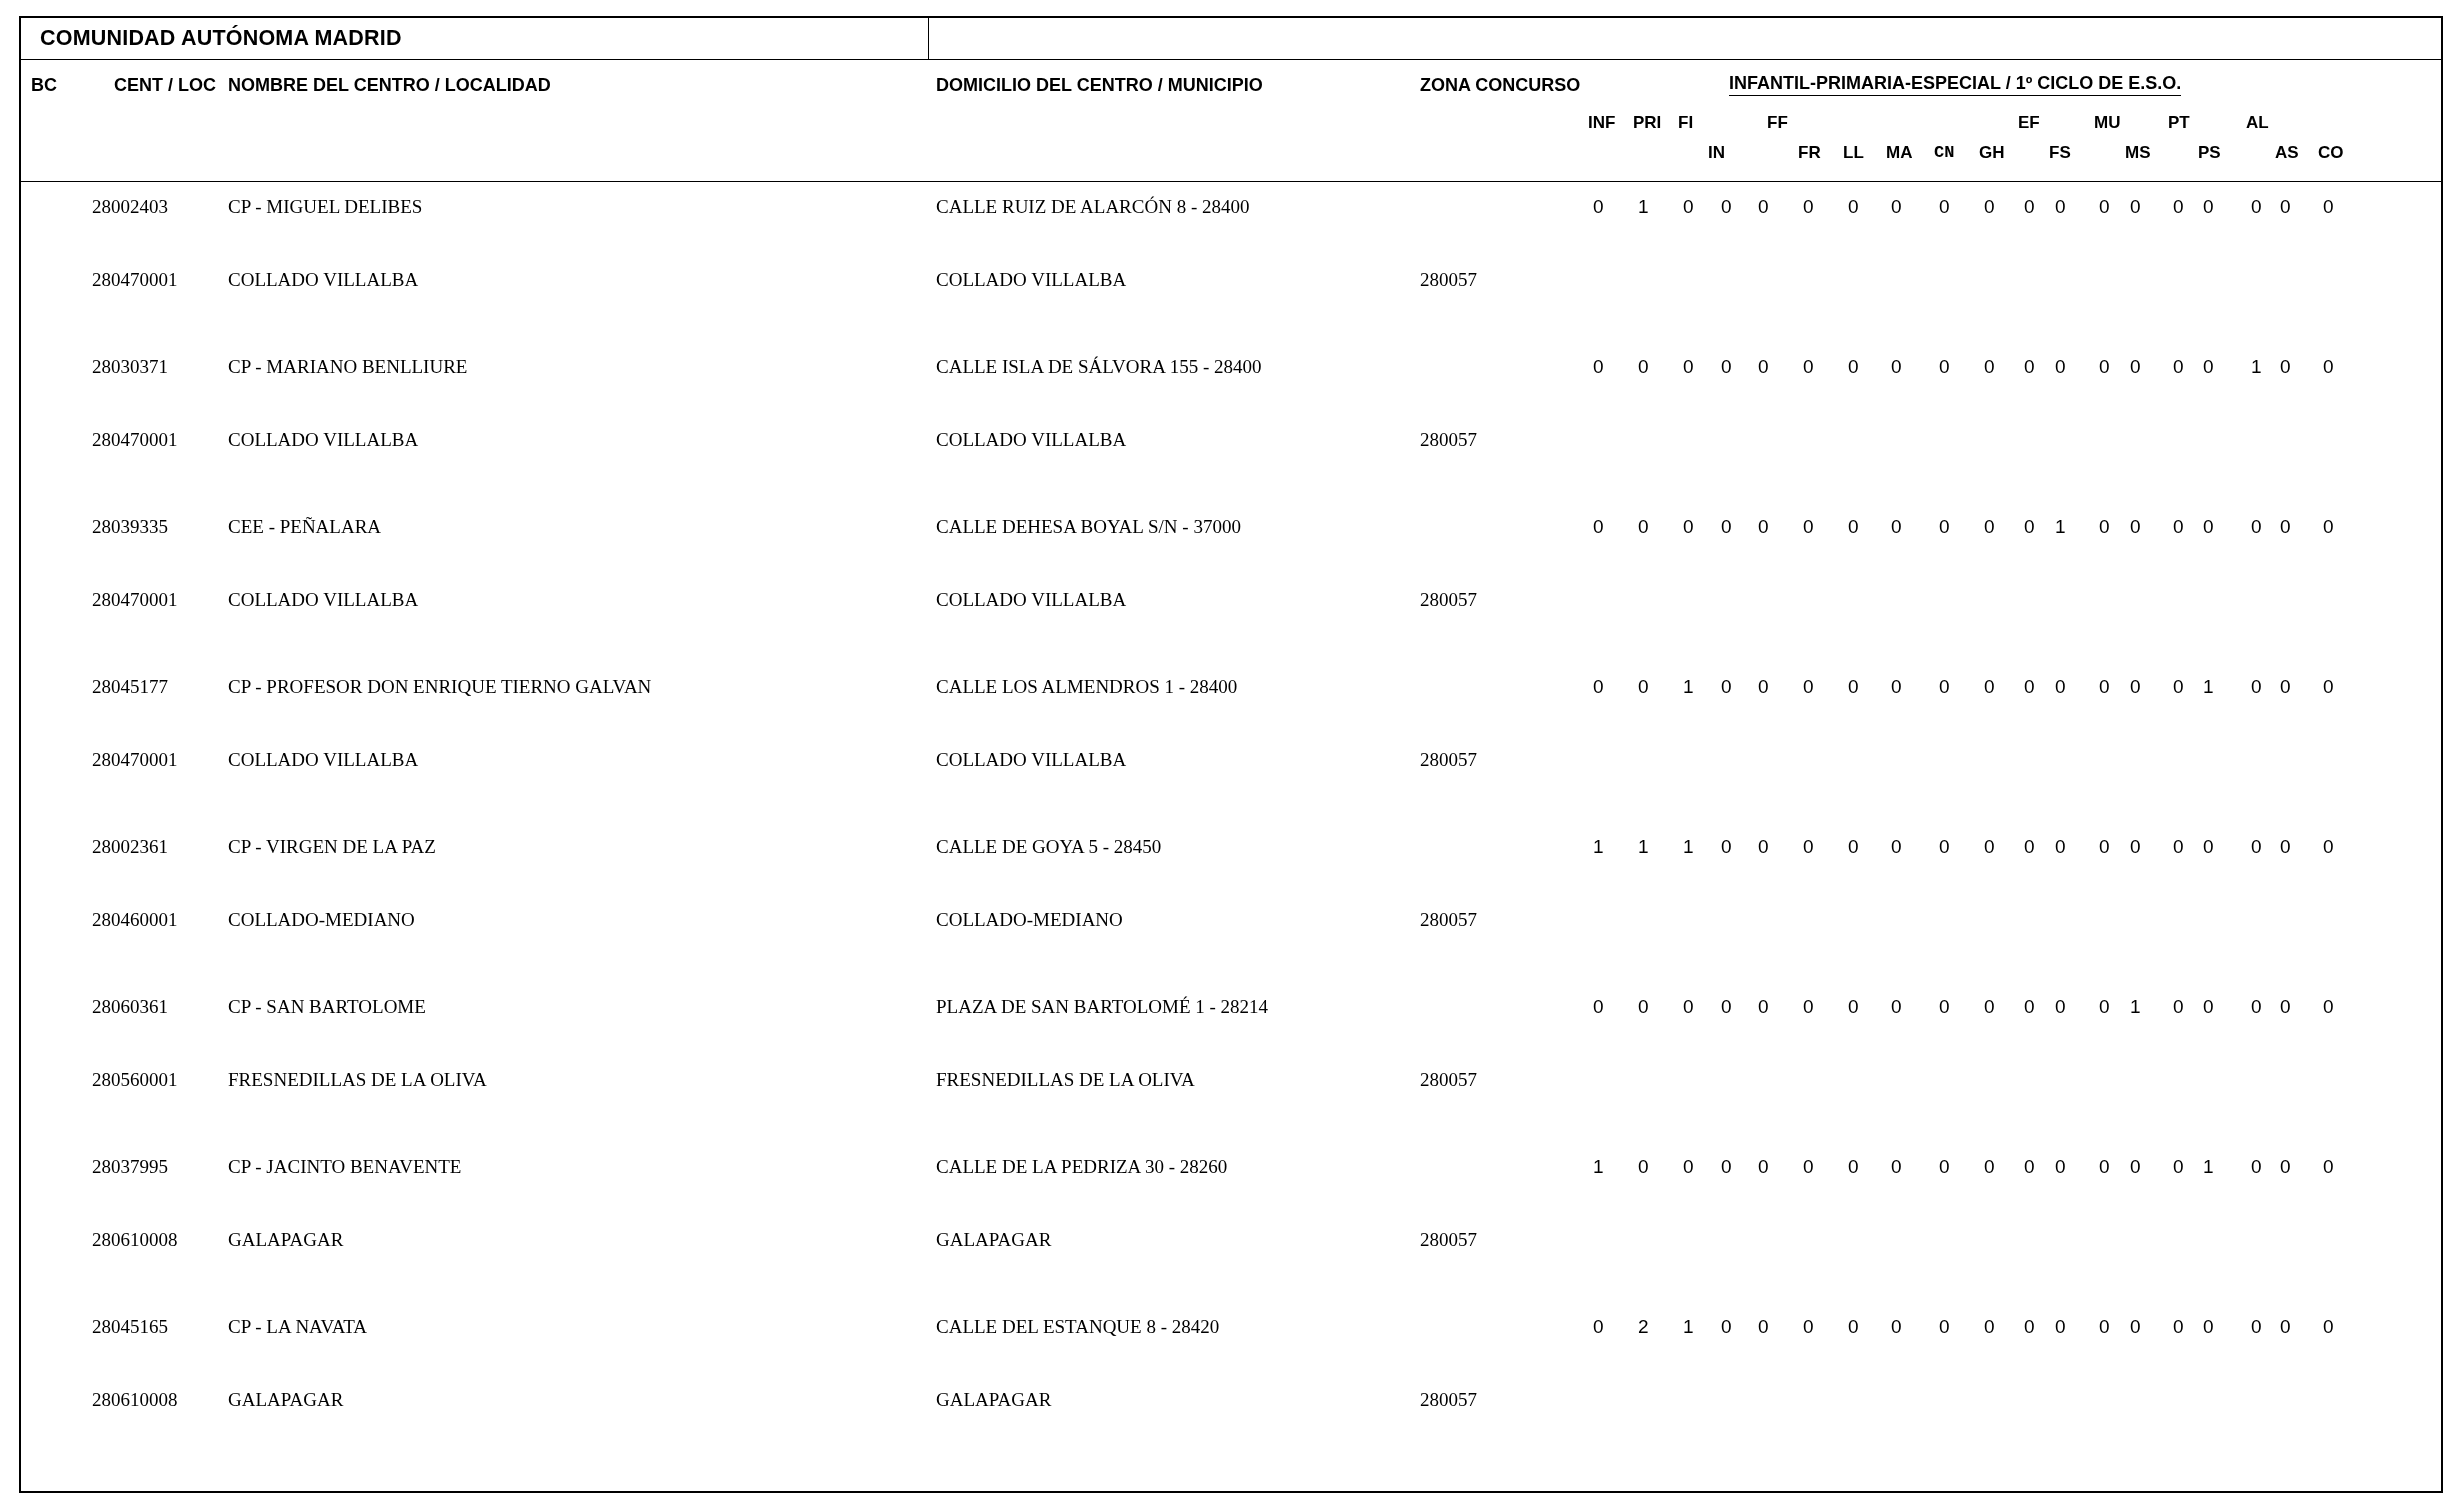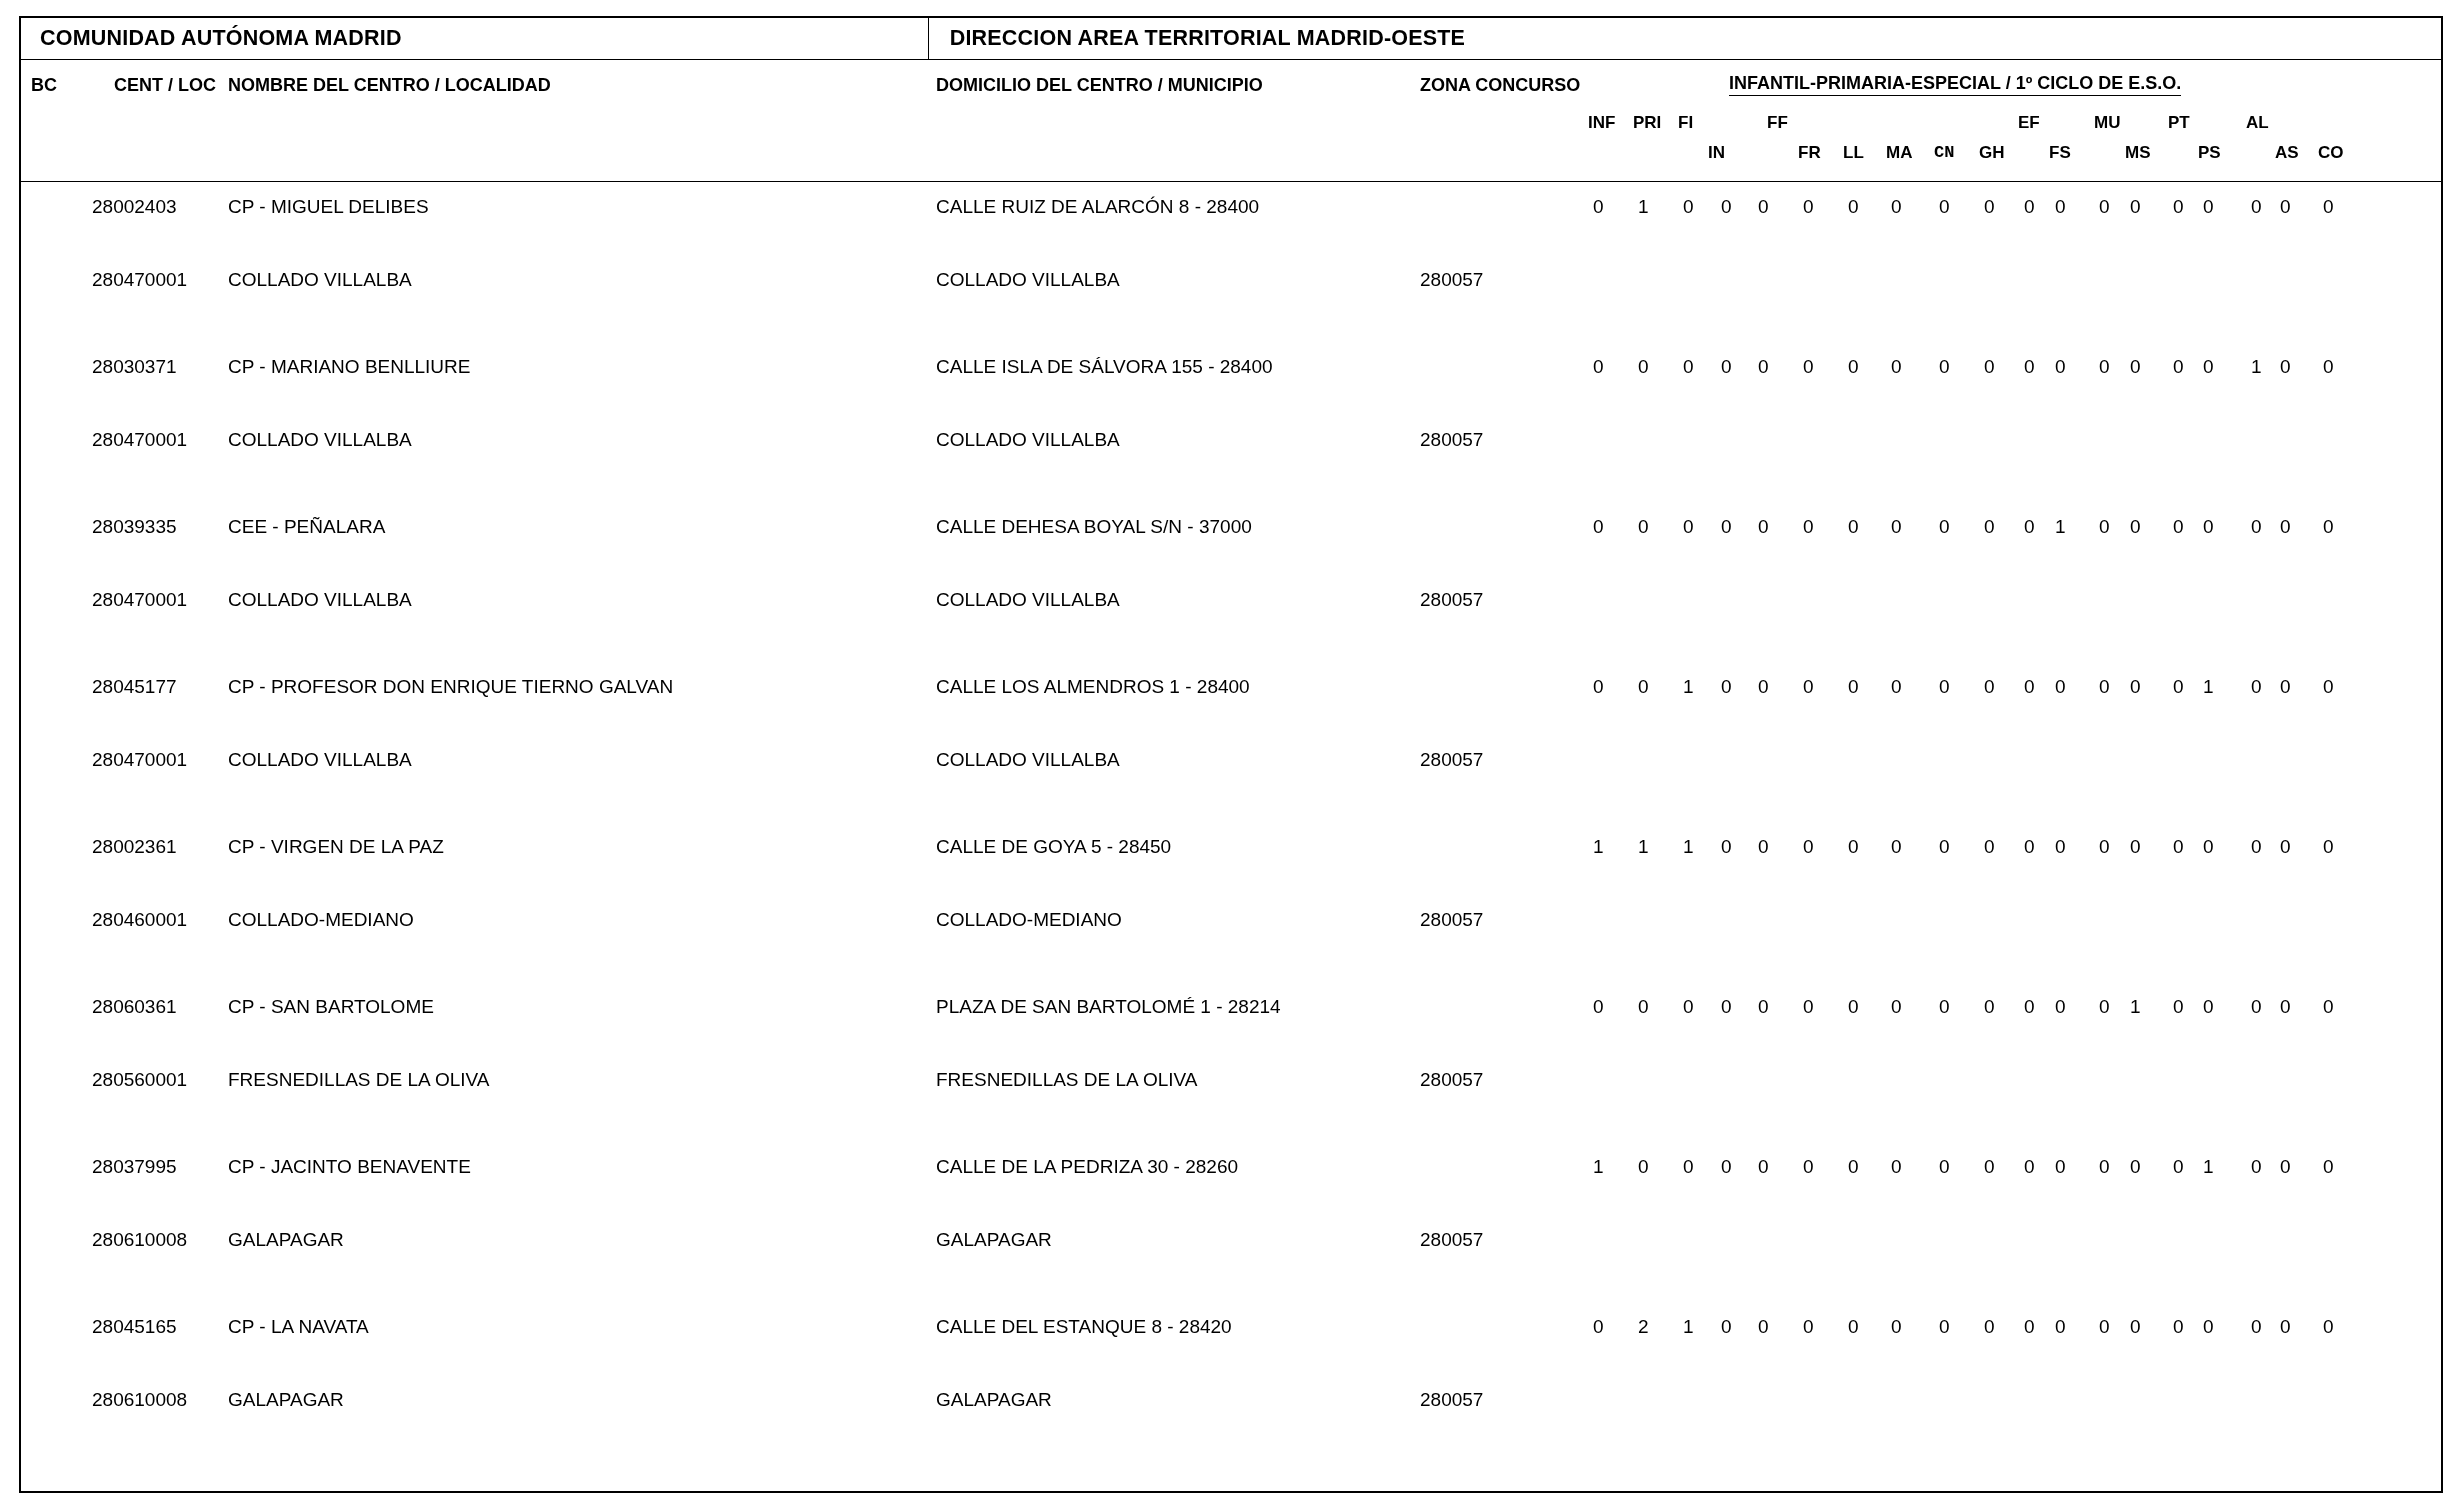--- a/index.html
+++ b/index.html
@@ -140,7 +140,6 @@
 
     <div class="header-band">
       <div class="header-ca">COMUNIDAD AUTÓNOMA MADRID</div>
-      <div class="header-dat">DIRECCION AREA TERRITORIAL MADRID-OESTE</div>
     </div>
 
     <div class="colhead">

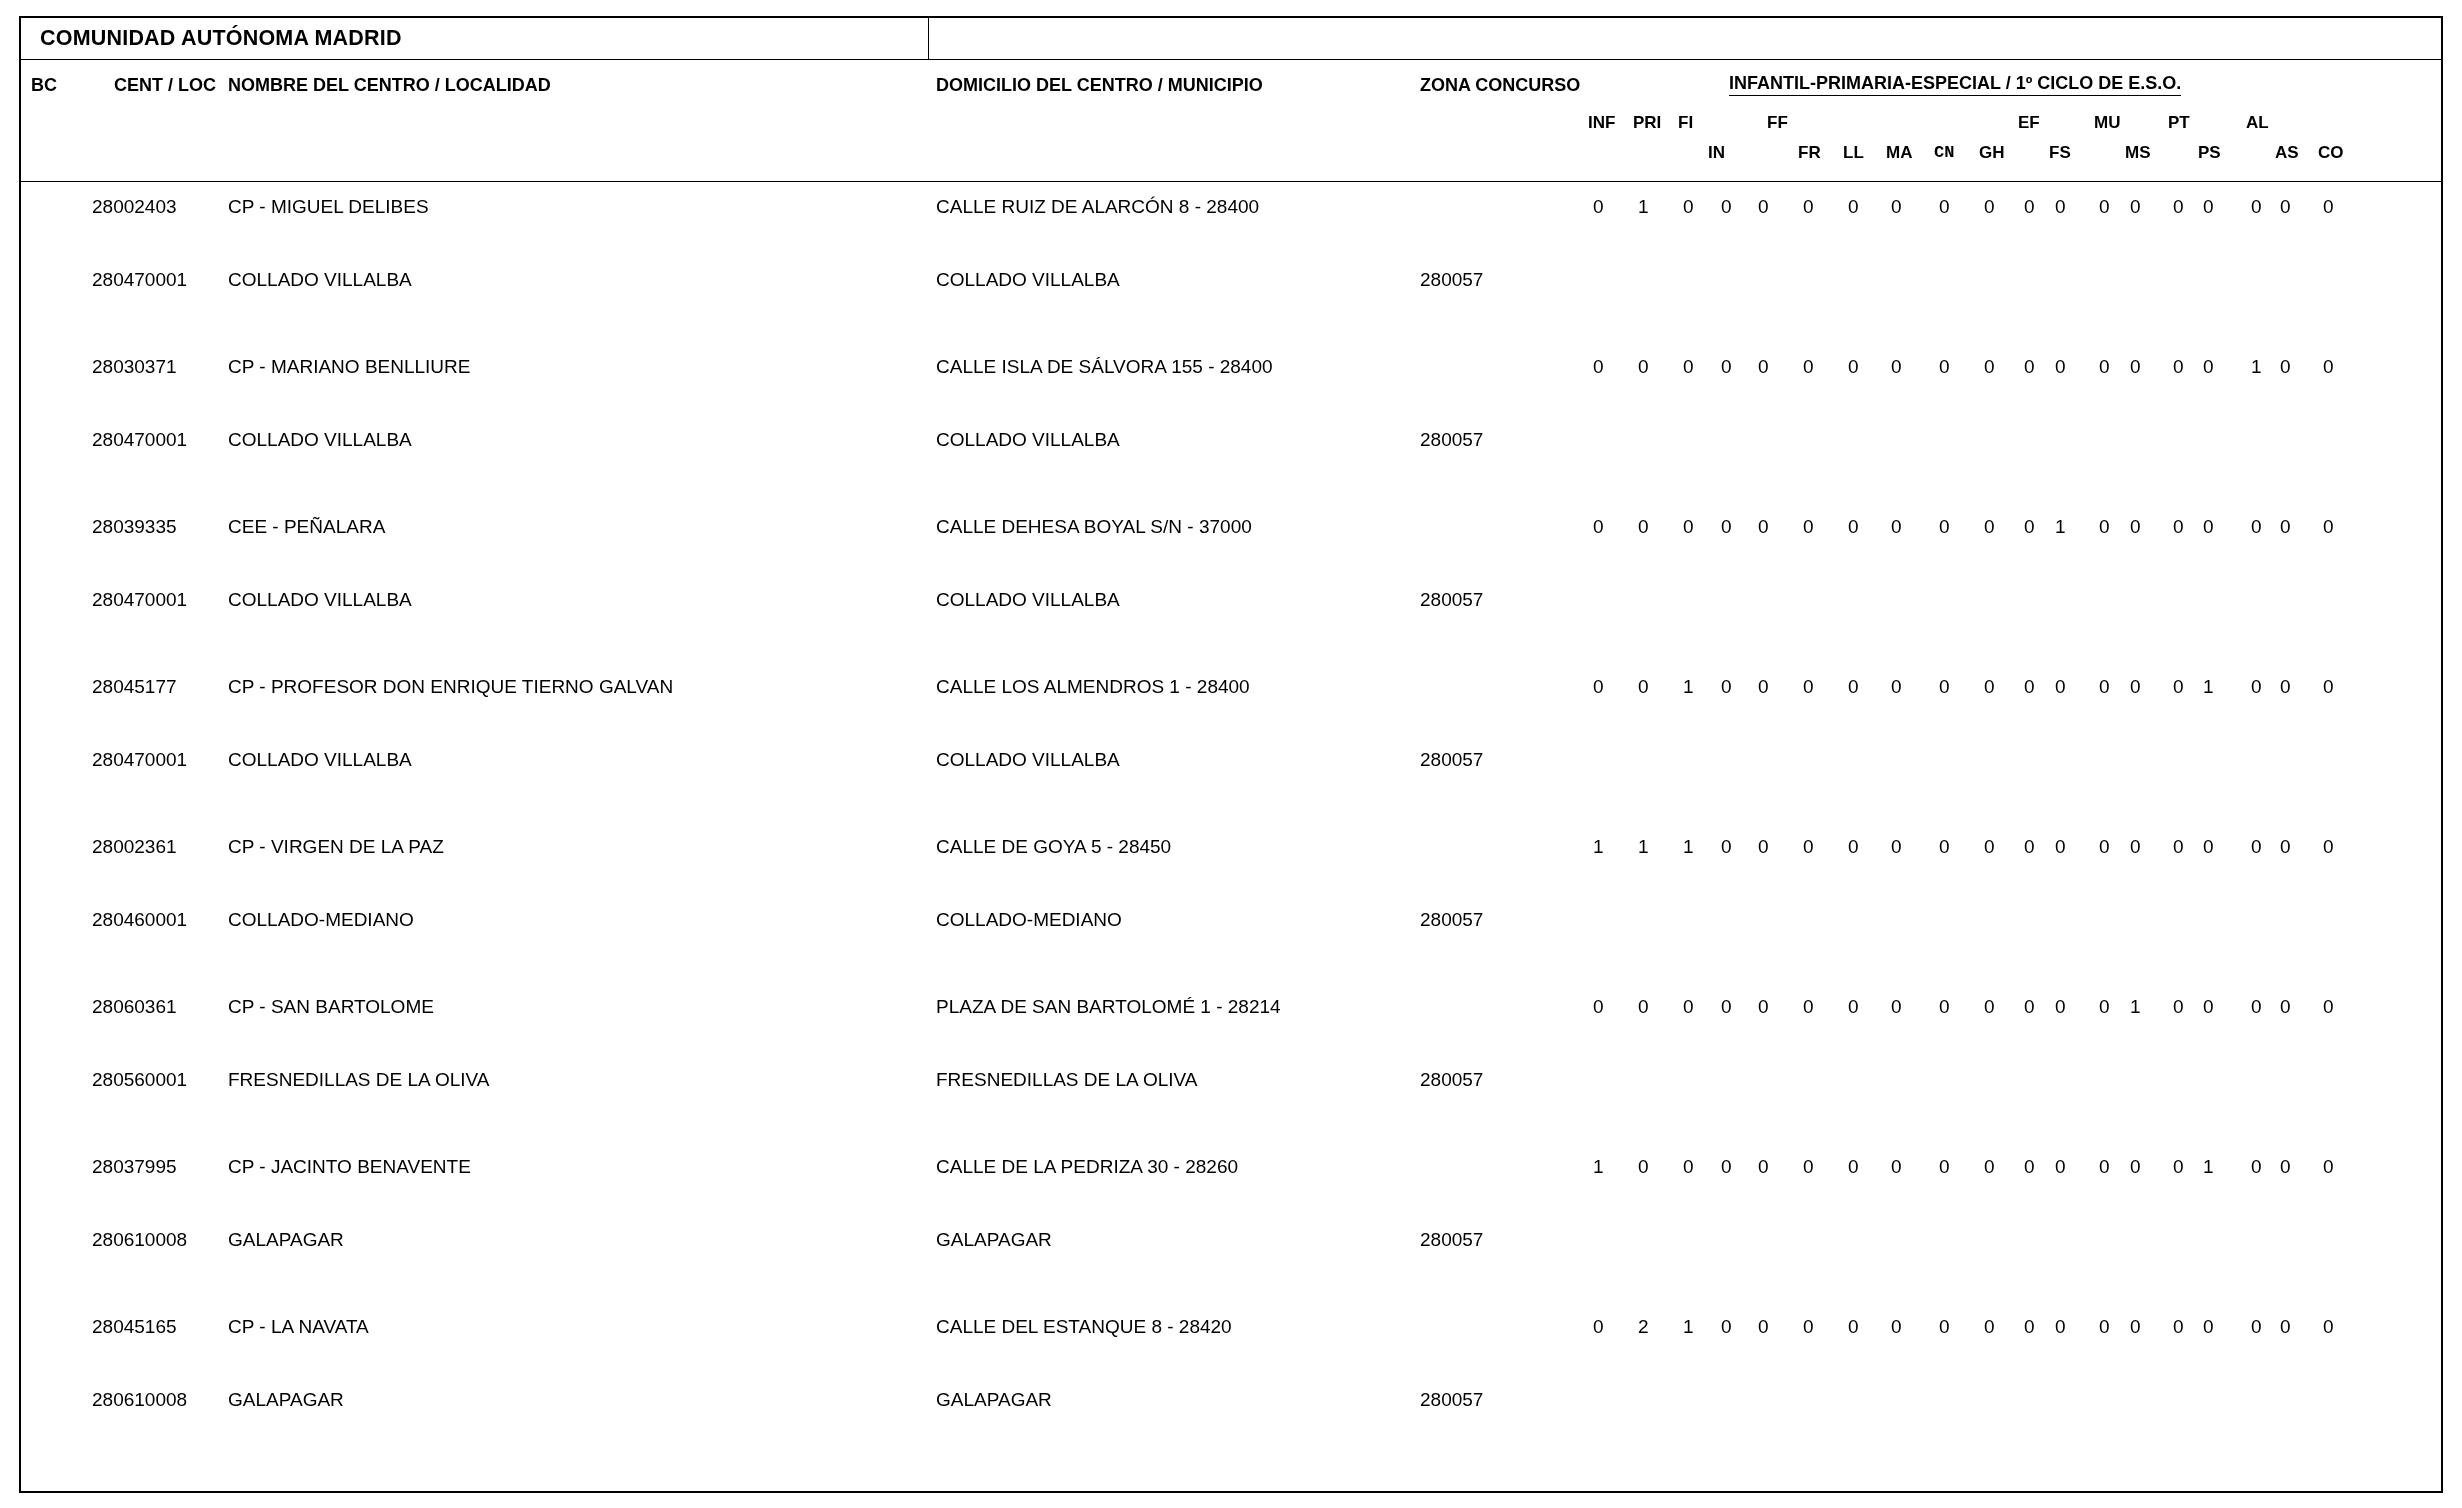--- a/index.html
+++ b/index.html
@@ -111,6 +111,7 @@
     font-size: 19px;
     white-space: nowrap;
     line-height: 40px;
+    font-family: Liberation Serif, serif;
   }
   .c-code    { left: 71px; }
   .c-code.r  { left: 71px; }

